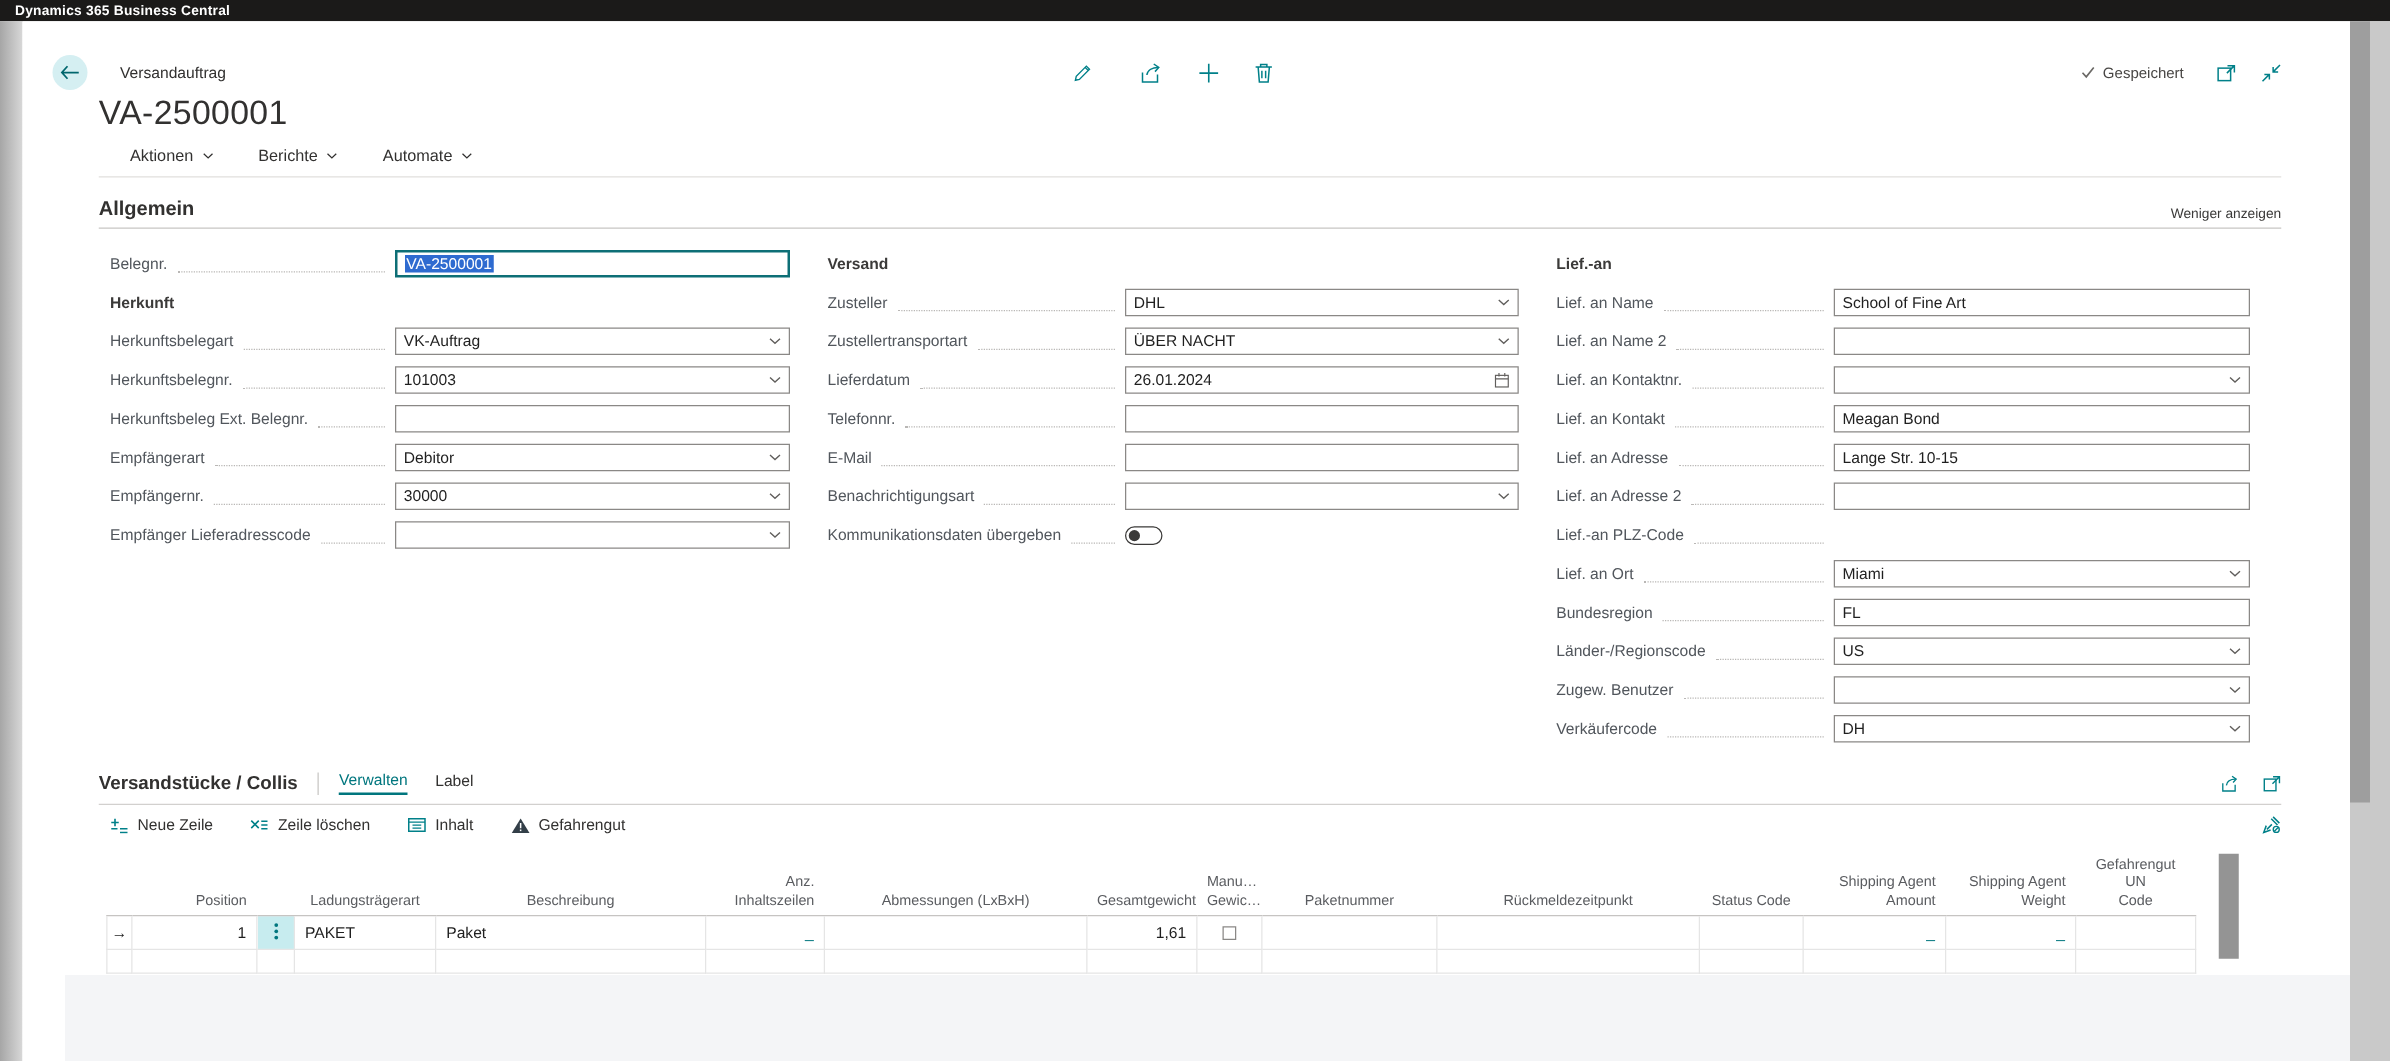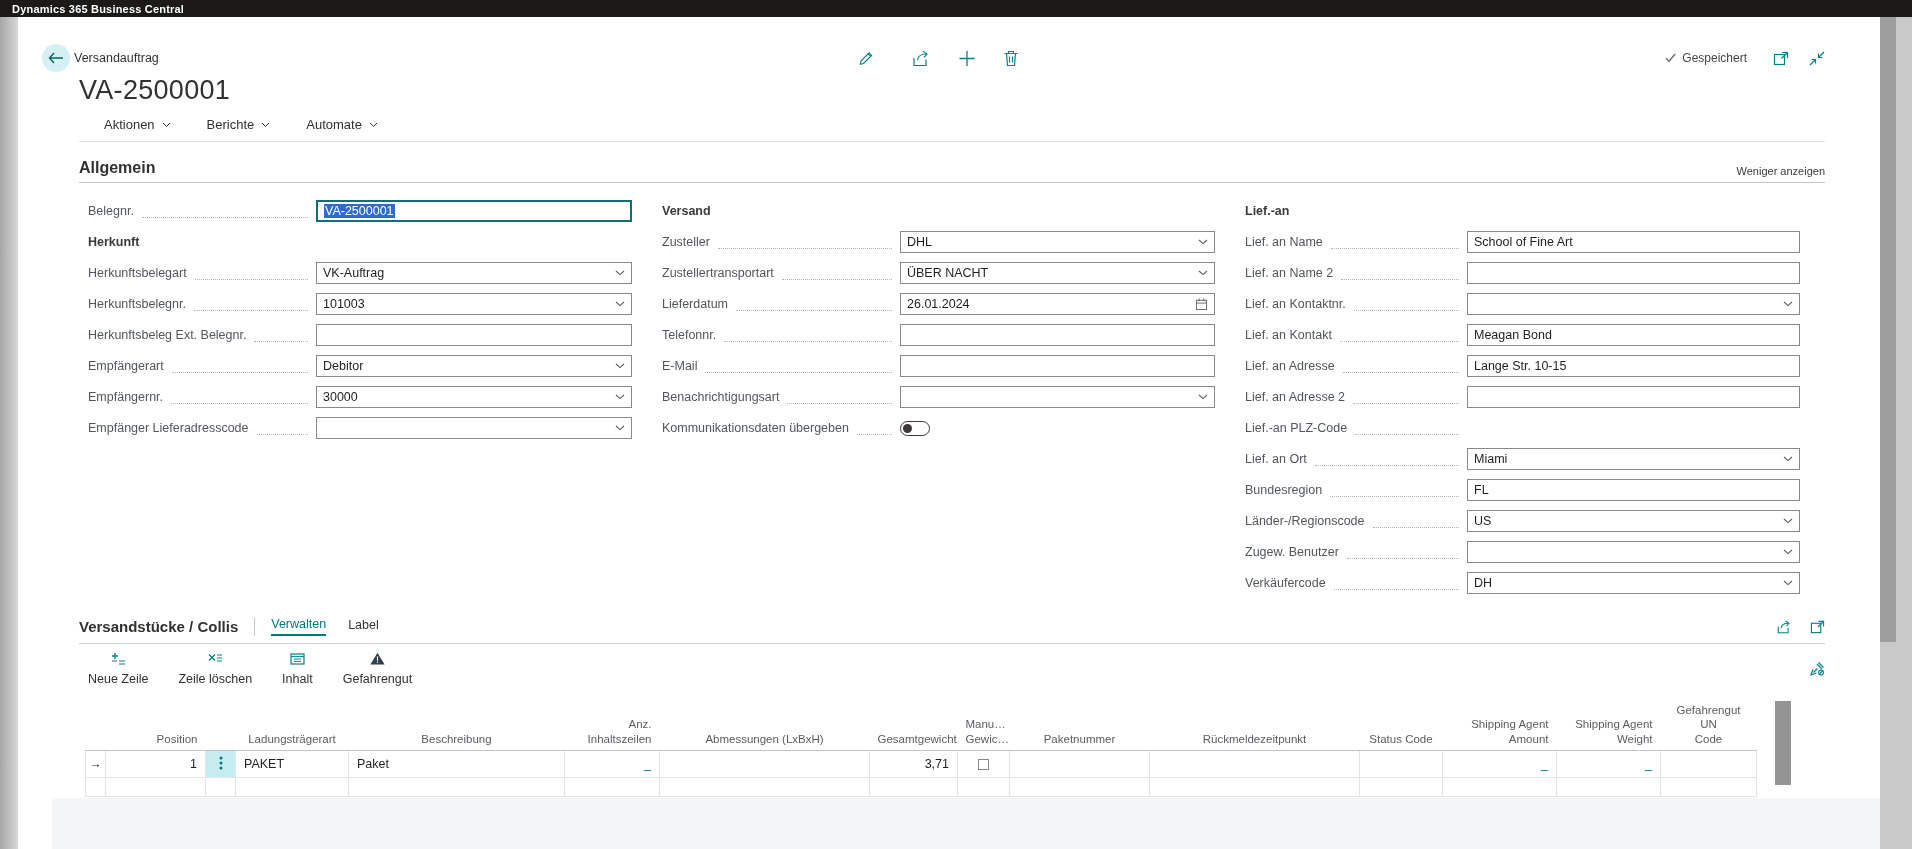--- a/index.html
+++ b/index.html
@@ -23,7 +23,7 @@
   .page-head { display:flex; align-items:center; margin-top:27px; margin-left:-37px; position:relative; }
   .back-btn { width:28px; height:28px; border-radius:50%; background:#d5eff2; border:none;
               display:flex; align-items:center; justify-content:center; cursor:pointer; }
-  .crumb { margin-left:4px; font-size:12.5px; color:#323130; }
+  .crumb { margin-left:26px; font-size:12.5px; color:#323130; }
   .center-icons { position:absolute; left:50%; transform:translateX(-50%);
                   display:flex; align-items:center; gap:28px; }
   .icon-circle { width:34px; height:34px; border:1px solid #008089; border-radius:50%;

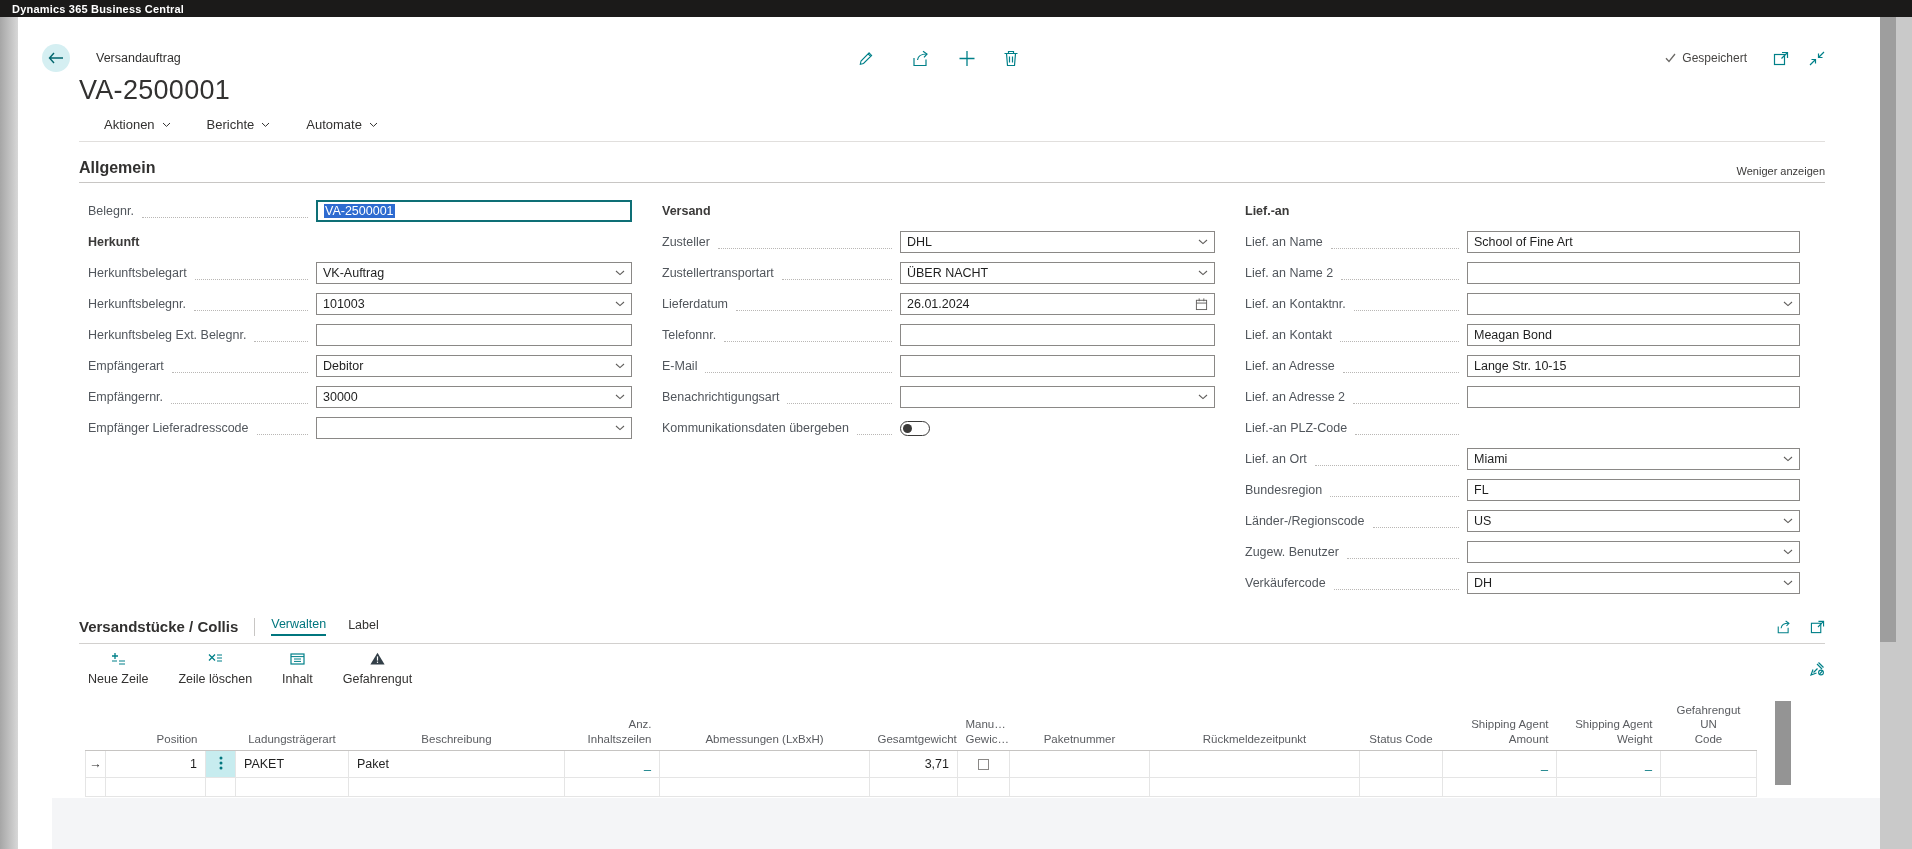--- a/index.html
+++ b/index.html
@@ -79,7 +79,7 @@
   .rule2 { border-bottom:1px solid #d2d0ce; margin-top:7px; }
 
   .lines-toolbar { display:flex; align-items:center; gap:30px; margin-top:8px; padding-left:9px; }
-  .tbtn { display:flex; align-items:center; gap:7px; font-size:12.5px; cursor:pointer; background:none; border:none; color:#323130;flex-direction:column; }
+  .tbtn { display:flex; align-items:center; gap:7px; font-size:12.5px; cursor:pointer; background:none; border:none; color:#323130; }
   .pin-btn { margin-left:auto; cursor:pointer; background:none; border:none; }
 
   .table-wrap { margin-top:15px; margin-left:6px; position:relative; }

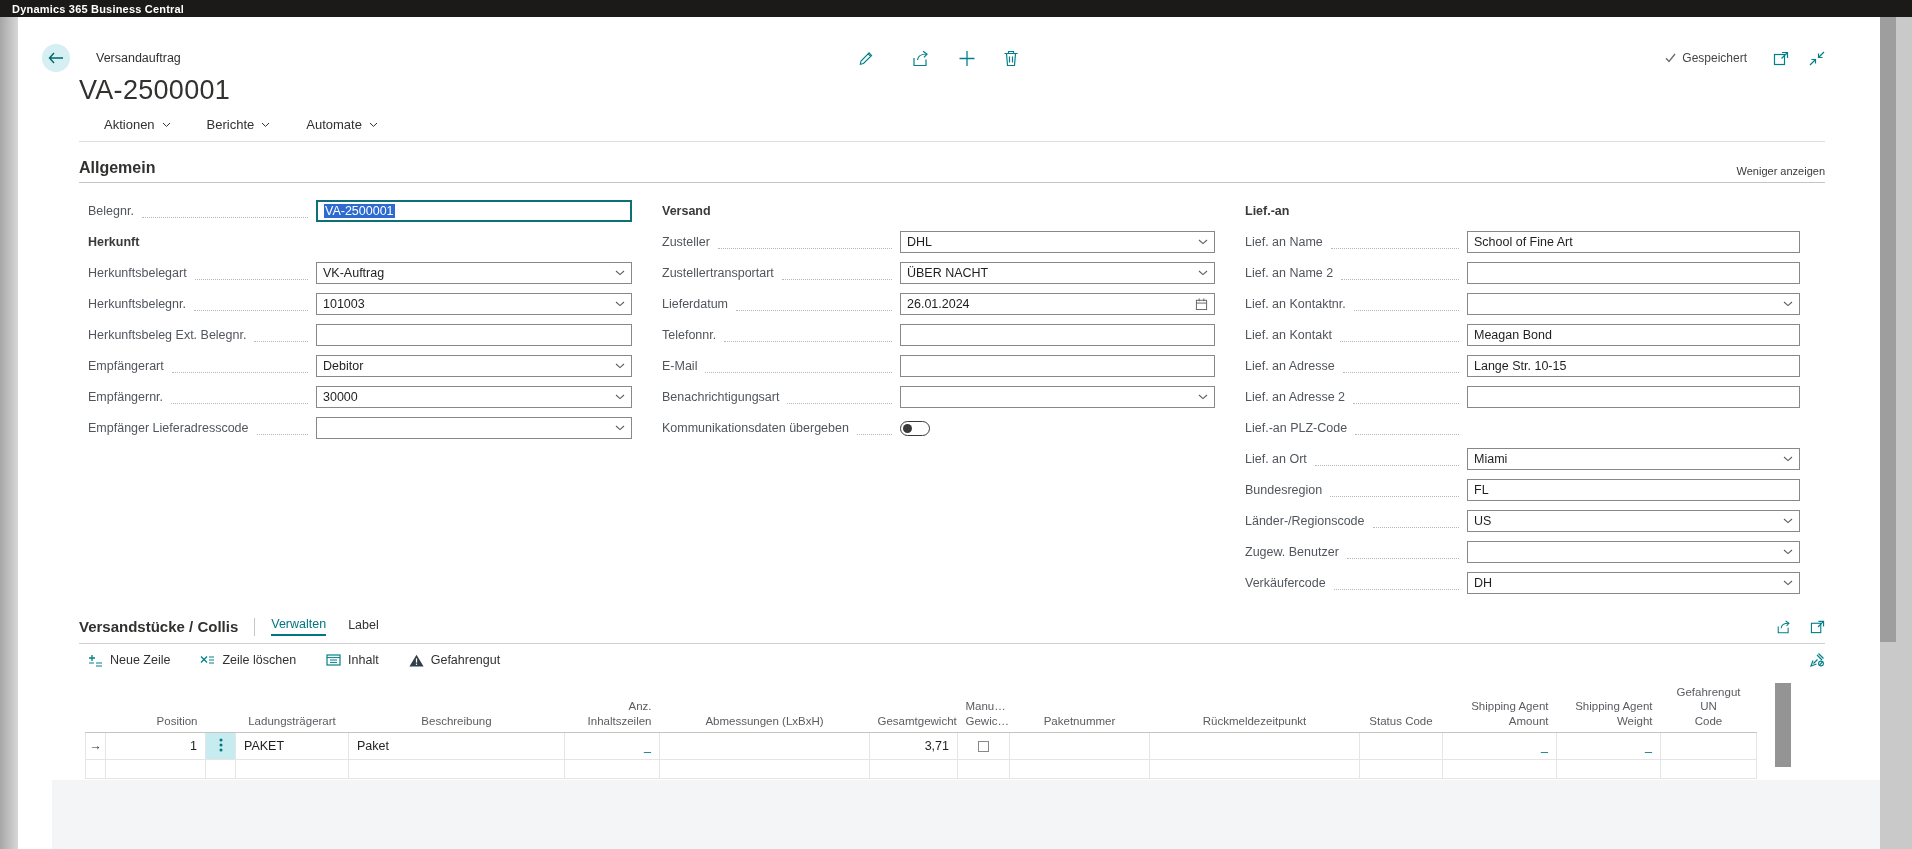--- a/index.html
+++ b/index.html
@@ -603,7 +603,7 @@
                 <td>Paket</td>
                 <td class="right assist">_</td>
                 <td></td>
-                <td class="right">3,71</td>
+                <td class="right">1,61</td>
                 <td class="center">
                   <div class="cb"></div>
                 </td>

